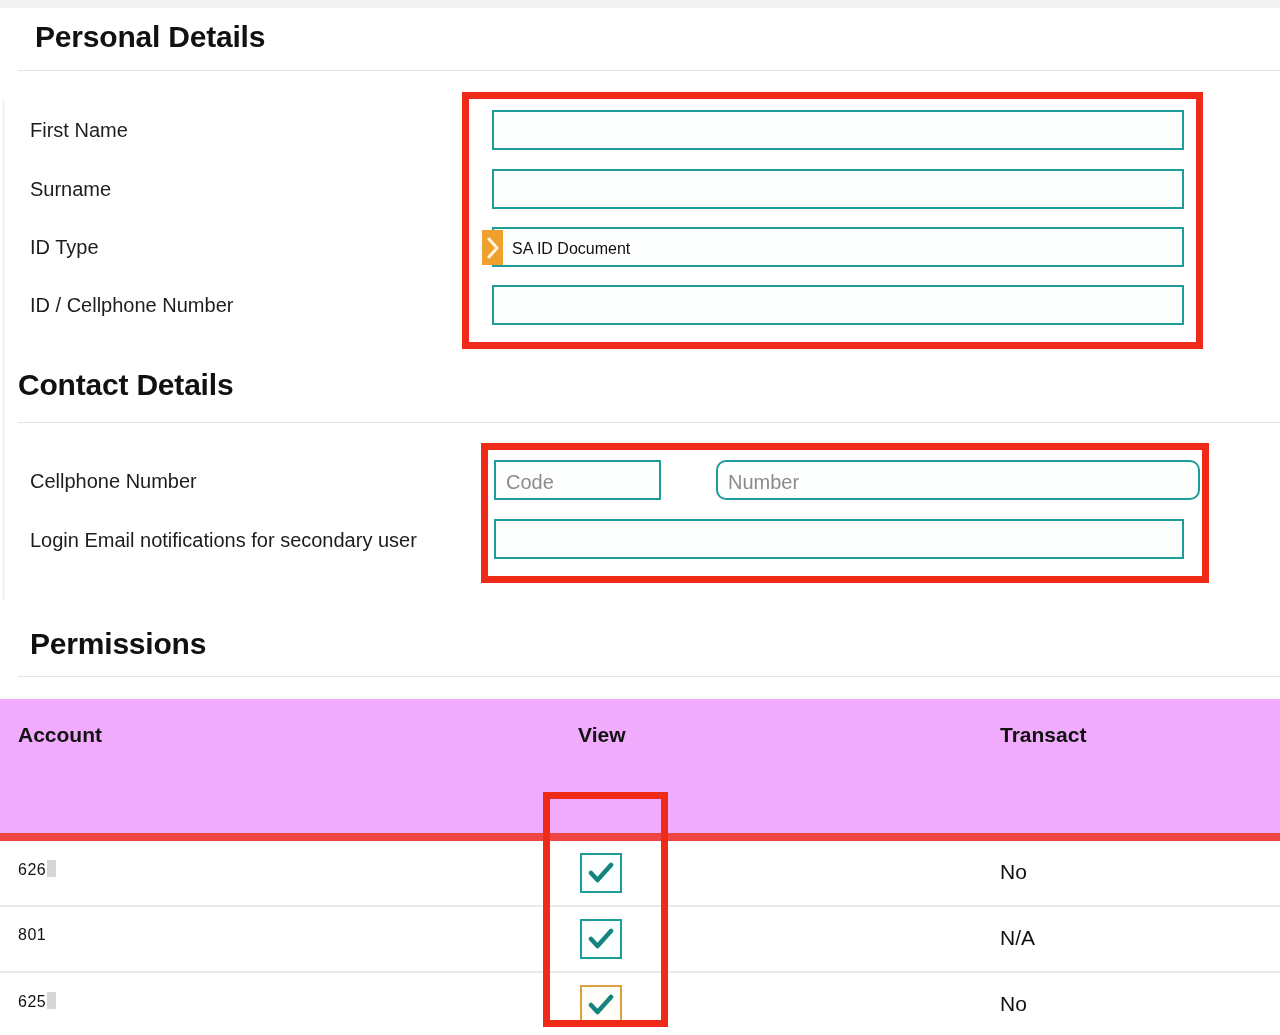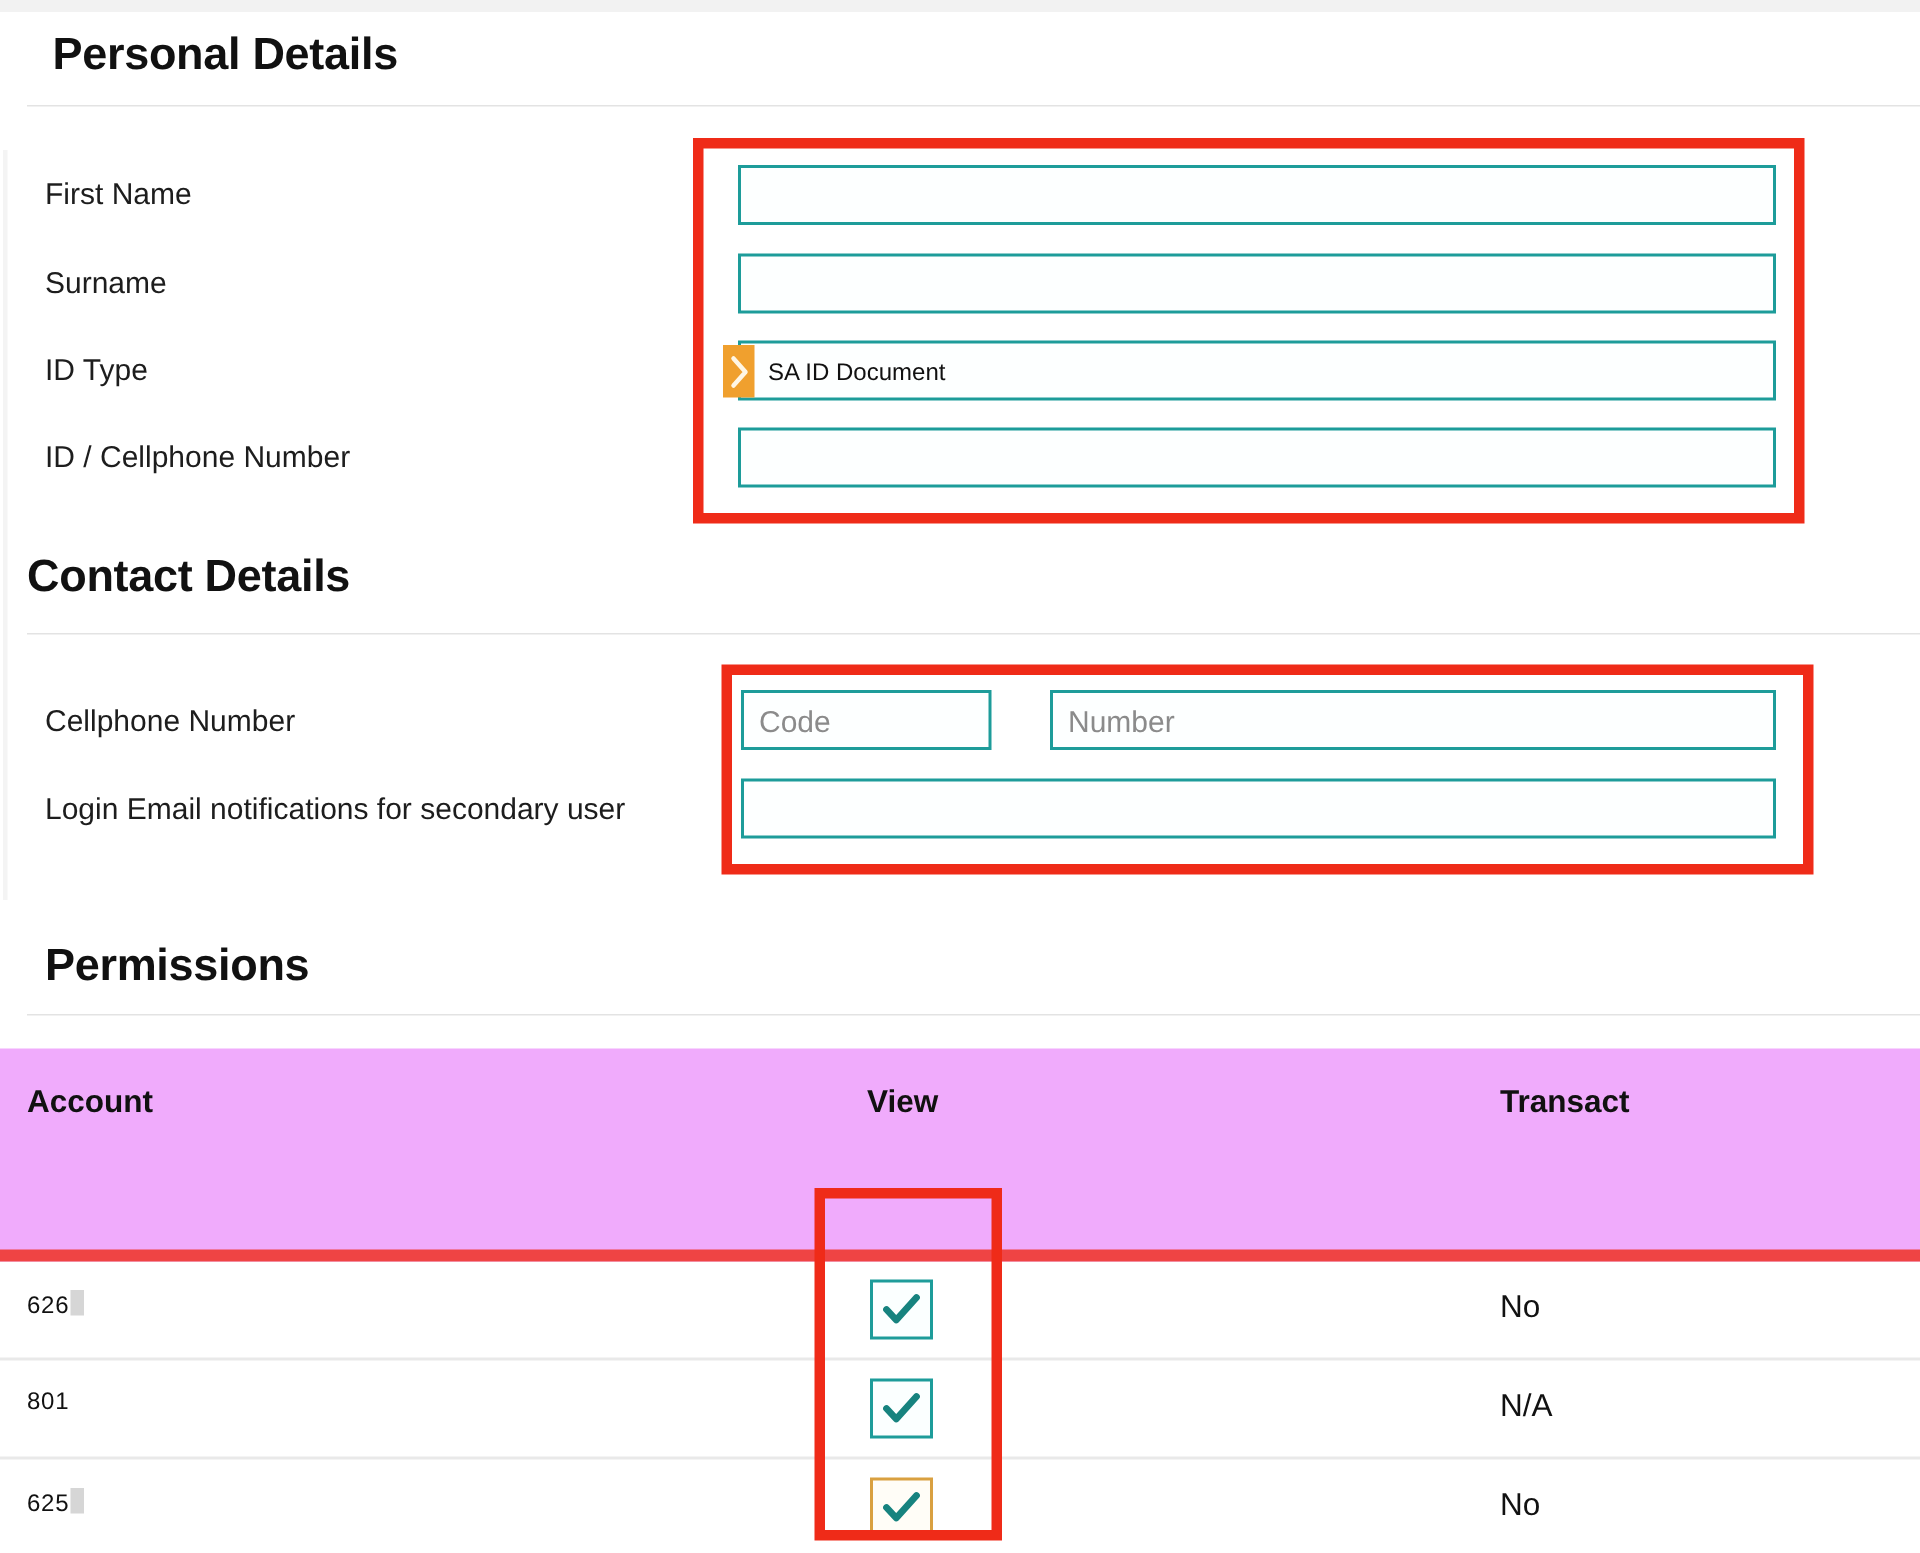--- a/index.html
+++ b/index.html
@@ -210,7 +210,7 @@
   <div class="tealbox" style="position:absolute;left:494px;top:460px;width:167px;">
     <span class="ph">Code</span>
   </div>
-  <div class="tealbox" style="position:absolute;left:700px;top:460px;width:484px;">
+  <div class="tealbox" style="position:absolute;left:716px;top:460px;width:484px;border-radius:10px;">
     <span class="ph">Number</span>
   </div>
   <div class="tealbox" style="position:absolute;left:494px;top:519px;width:690px;">

